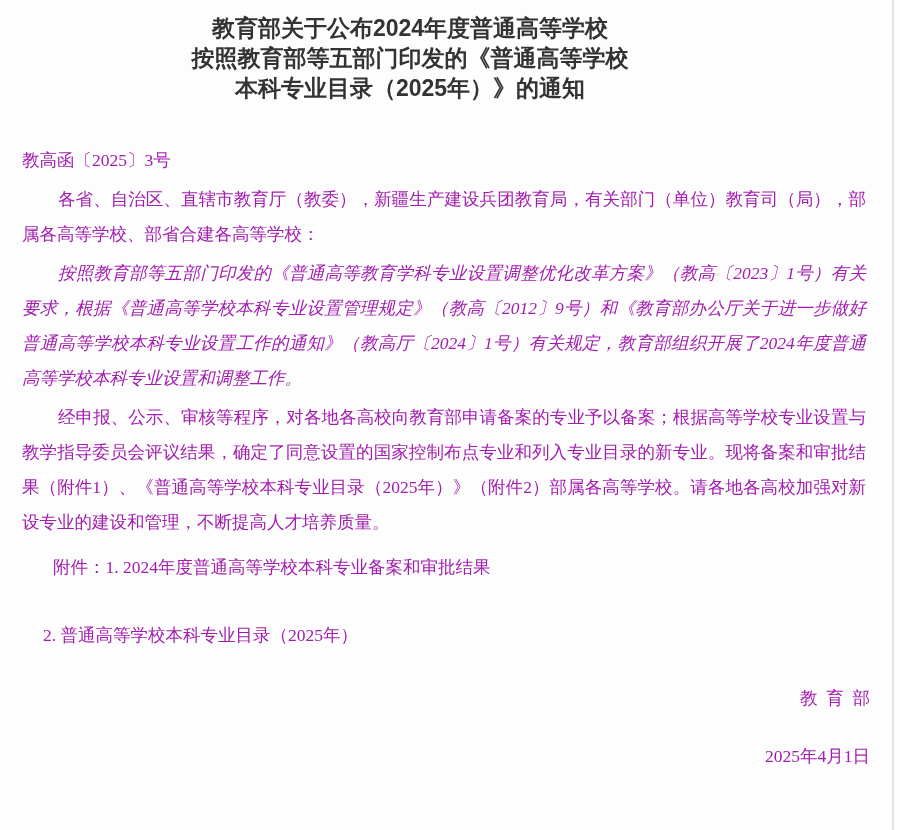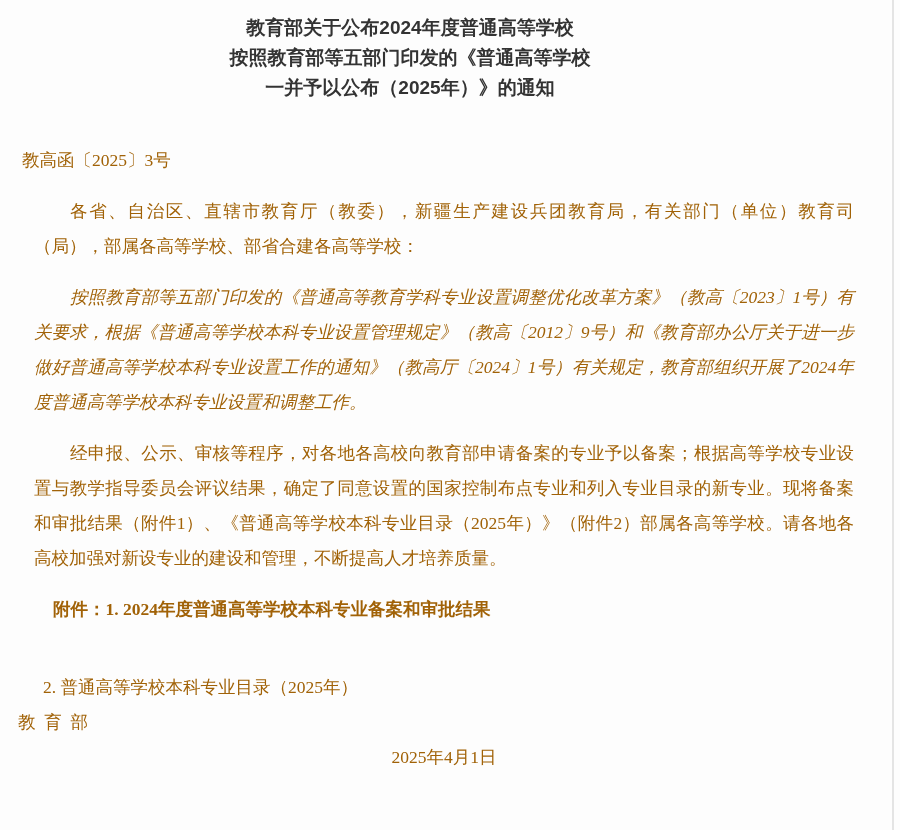--- a/index.html
+++ b/index.html
@@ -37,7 +37,7 @@
     text-align: center;
     font-family: "Liberation Sans", "DejaVu Sans", sans-serif;
     font-weight: bold;
-    font-size: 19px;
+    font-size: 23px;
     line-height: 30px;
     color: #333333;
   }

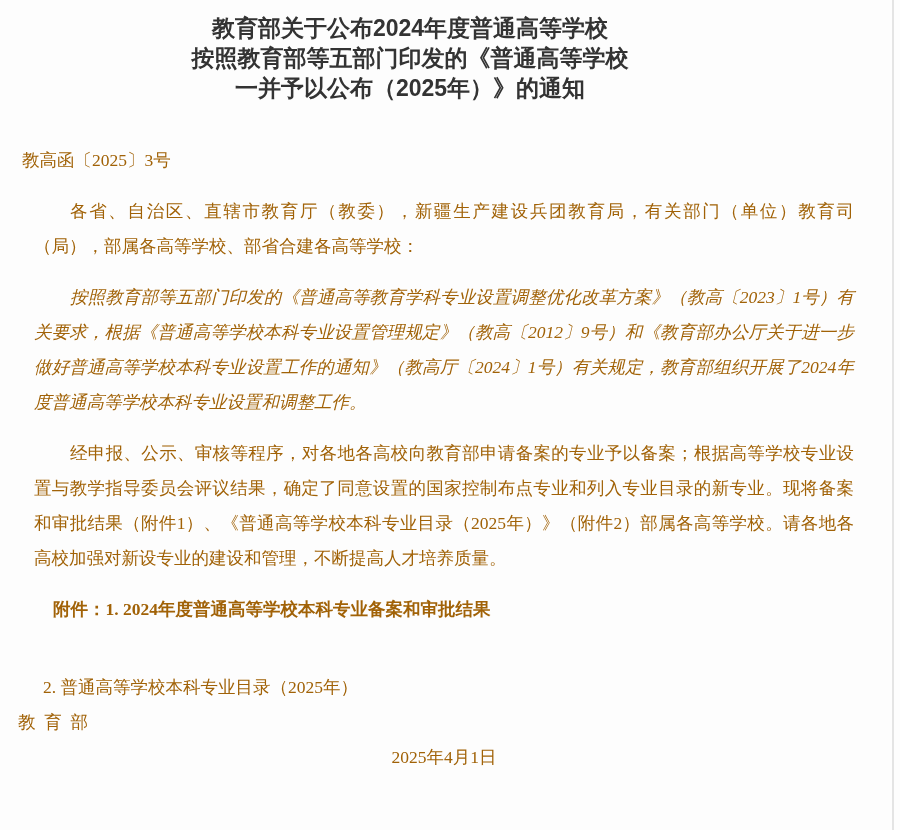--- a/index.html
+++ b/index.html
@@ -84,7 +84,7 @@
     <h1 class="title">
       <span class="tline">教育部关于公布2024年度普通高等学校</span>
       <span class="tline">按照教育部等五部门印发的《普通高等学校</span>
-      <span class="tline">一并予以公布（2025年）》的通知</span>
+      <span class="tline">本科专业目录（2025年）》的通知</span>
     </h1>
 
     <div class="body-text doc-number">教高函〔2025〕3号</div>

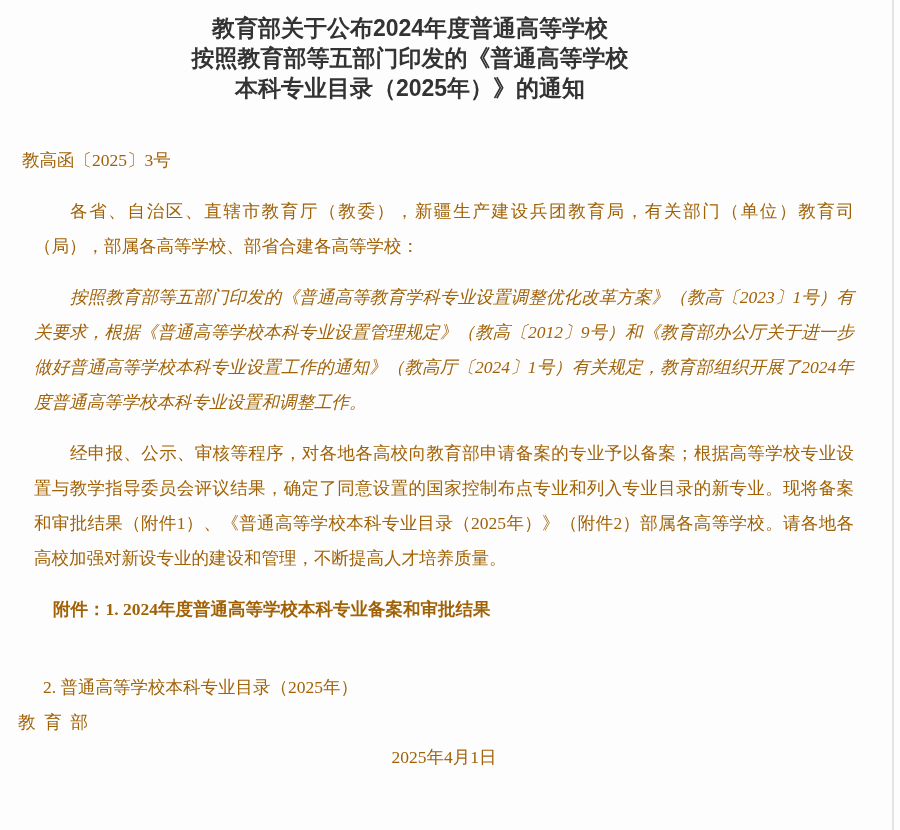--- a/index.html
+++ b/index.html
@@ -45,7 +45,7 @@
   .body-text {
     font-size: 17.5px;
     line-height: 35px;
-    color: #a16207;
+    color: #a21caf;
   }
   .doc-number {
     margin-top: 40px;

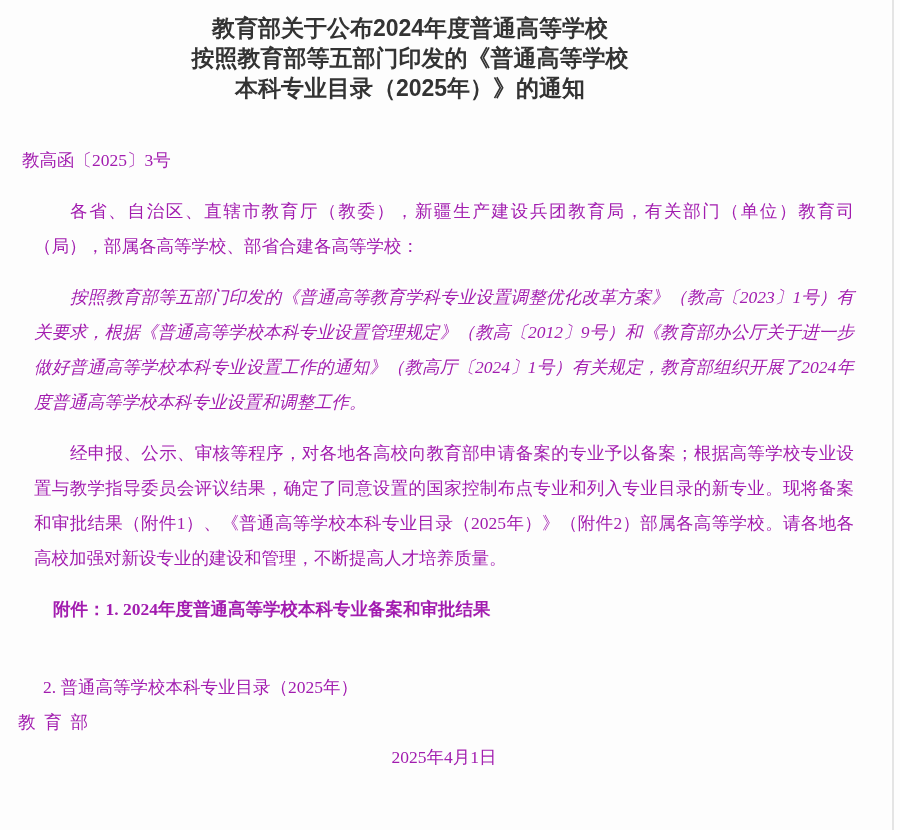--- a/index.html
+++ b/index.html
@@ -52,7 +52,7 @@
     padding-left: 4px;
   }
   p.para, p.salutation {
-    margin: 16px;
+    margin: 4px;
     text-align: justify;
     text-indent: 36px;
   }

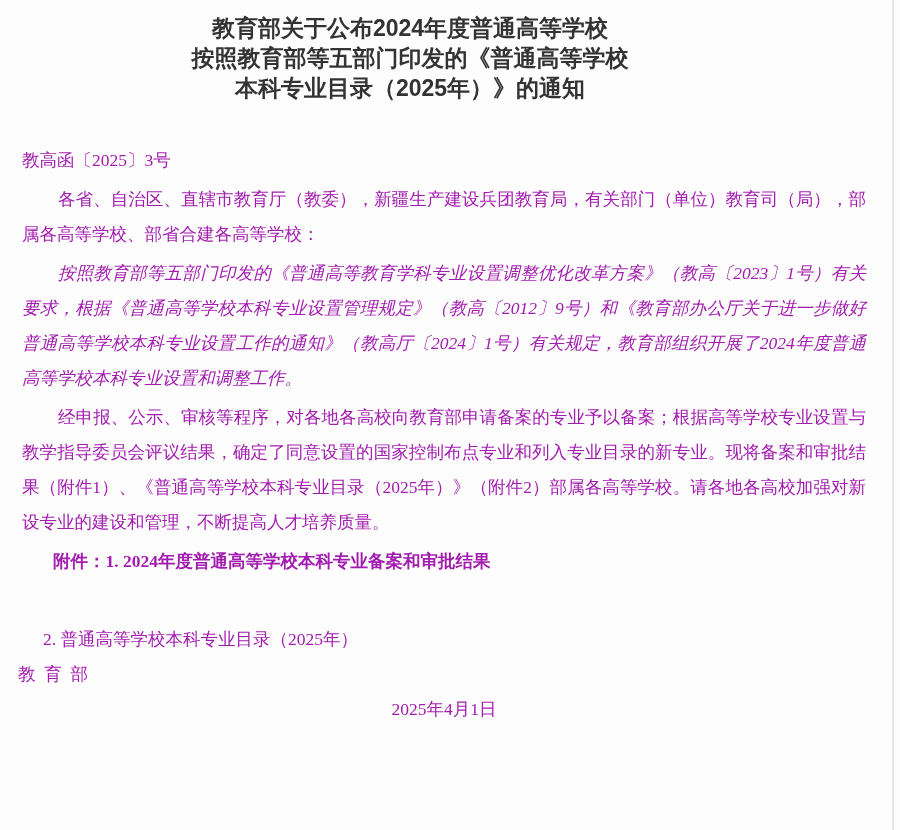--- a/index.html
+++ b/index.html
@@ -60,9 +60,8 @@
   .para-1 { margin-top: 25px; font-style: italic; }
   .para-2 { margin-top: 17px; }
   .attach-1 {
-    margin-top: 4px;
+    margin-top: 10px;
     padding-left: 35px;
-    font-weight: bold;
   }
   .attach-2 {
     margin-top: 43px;

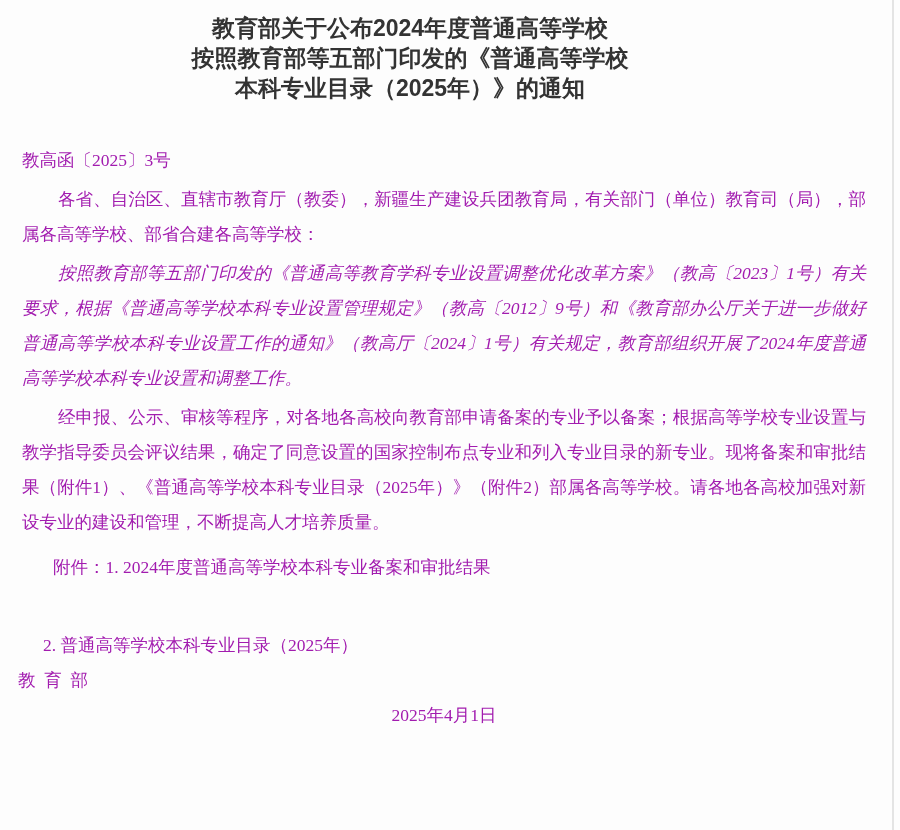--- a/index.html
+++ b/index.html
@@ -64,7 +64,7 @@
     padding-left: 35px;
   }
   .attach-2 {
-    margin-top: 43px;
+    margin-top: 33px;
     padding-left: 25px;
   }
   .signer {

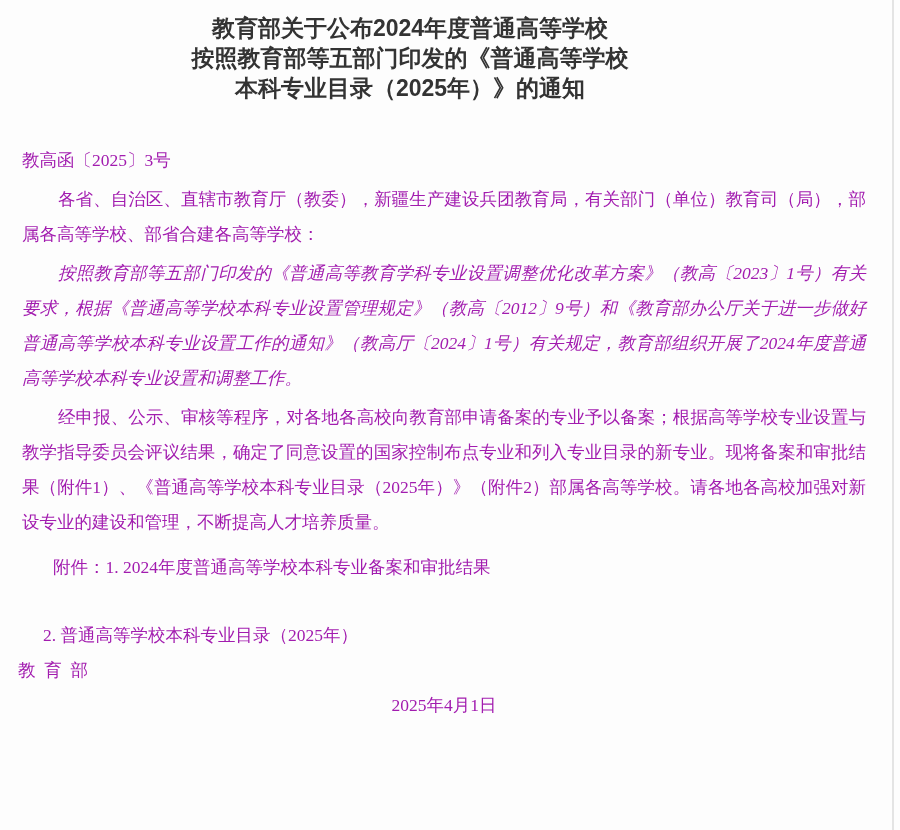--- a/index.html
+++ b/index.html
@@ -68,7 +68,8 @@
     padding-left: 25px;
   }
   .signer {
-    text-align: left;
+    margin-top: 28px;
+    text-align: right;
   }
   .date {
     text-align: center;

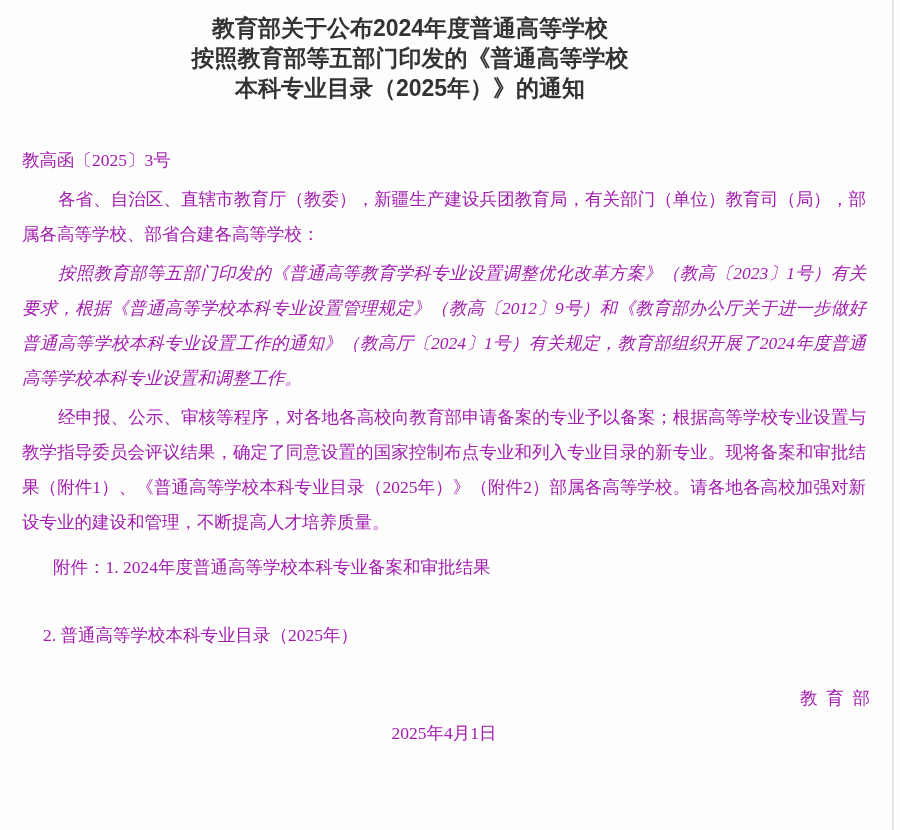--- a/index.html
+++ b/index.html
@@ -72,7 +72,8 @@
     text-align: right;
   }
   .date {
-    text-align: center;
+    margin-top: 23px;
+    text-align: right;
   }
 </style>
 </head>

